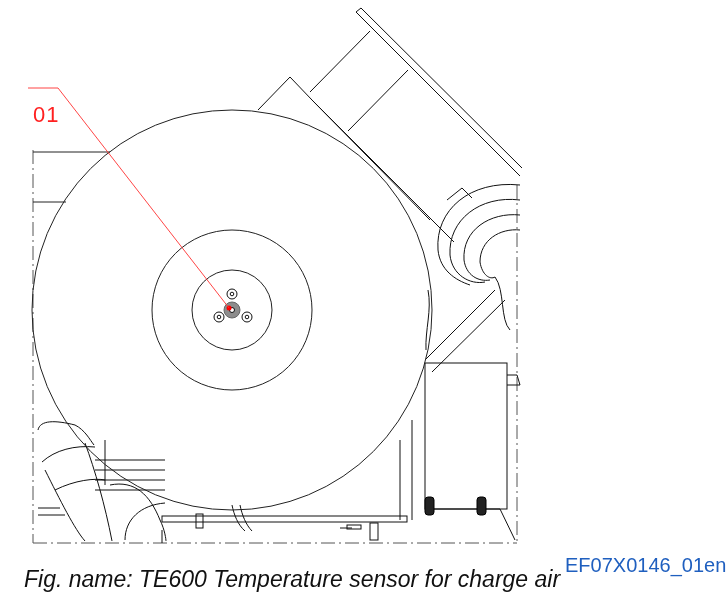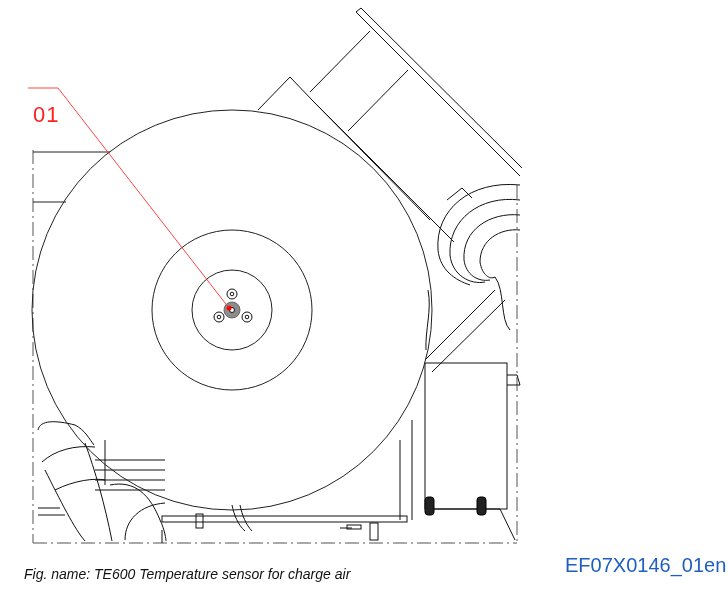--- a/index.html
+++ b/index.html
@@ -6,7 +6,7 @@
   body { width: 728px; height: 600px; position: relative; overflow: hidden; font-family: "Liberation Sans", sans-serif; }
   #drawing { position: absolute; left: 0; top: 0; width: 728px; height: 600px; }
   .callout-label { position: absolute; left: 33px; top: 58px; font-size: 22px; color: #ff2020; letter-spacing: 1px; margin-top: 44px; }
-  .fig-caption { position: absolute; left: 24px; top: 566px; font-size: 14px; font-style: italic; color: #111111; }
+  .fig-caption { position: absolute; left: 24px; top: 566px; font-size: 23px; font-style: italic; color: #111111; }
   .fig-code { position: absolute; left: 565px; top: 554px; font-size: 20px; color: #1f5fbf; }
 </style>
 </head>

